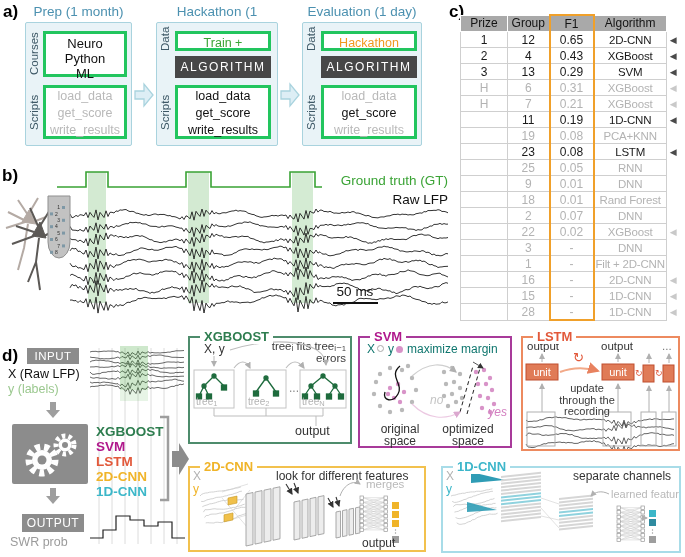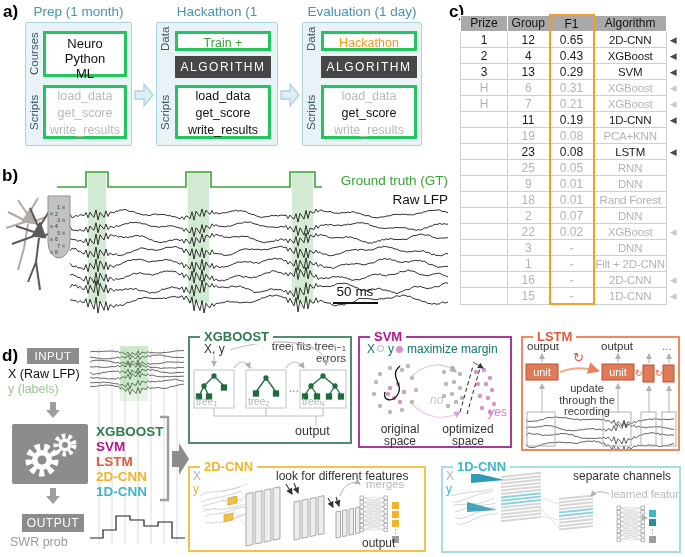--- a/index.html
+++ b/index.html
@@ -325,6 +325,13 @@
         <tr class="muted">
           <td></td>
           <td>15</td>
+          <td class="f1">-</td>
+          <td class="algo">1D-CNN</td>
+          <td class="arrowcol light">◀</td>
+        </tr>
+        <tr class="muted">
+          <td></td>
+          <td>28</td>
           <td class="f1">-</td>
           <td class="algo">1D-CNN</td>
           <td class="arrowcol light">◀</td>

